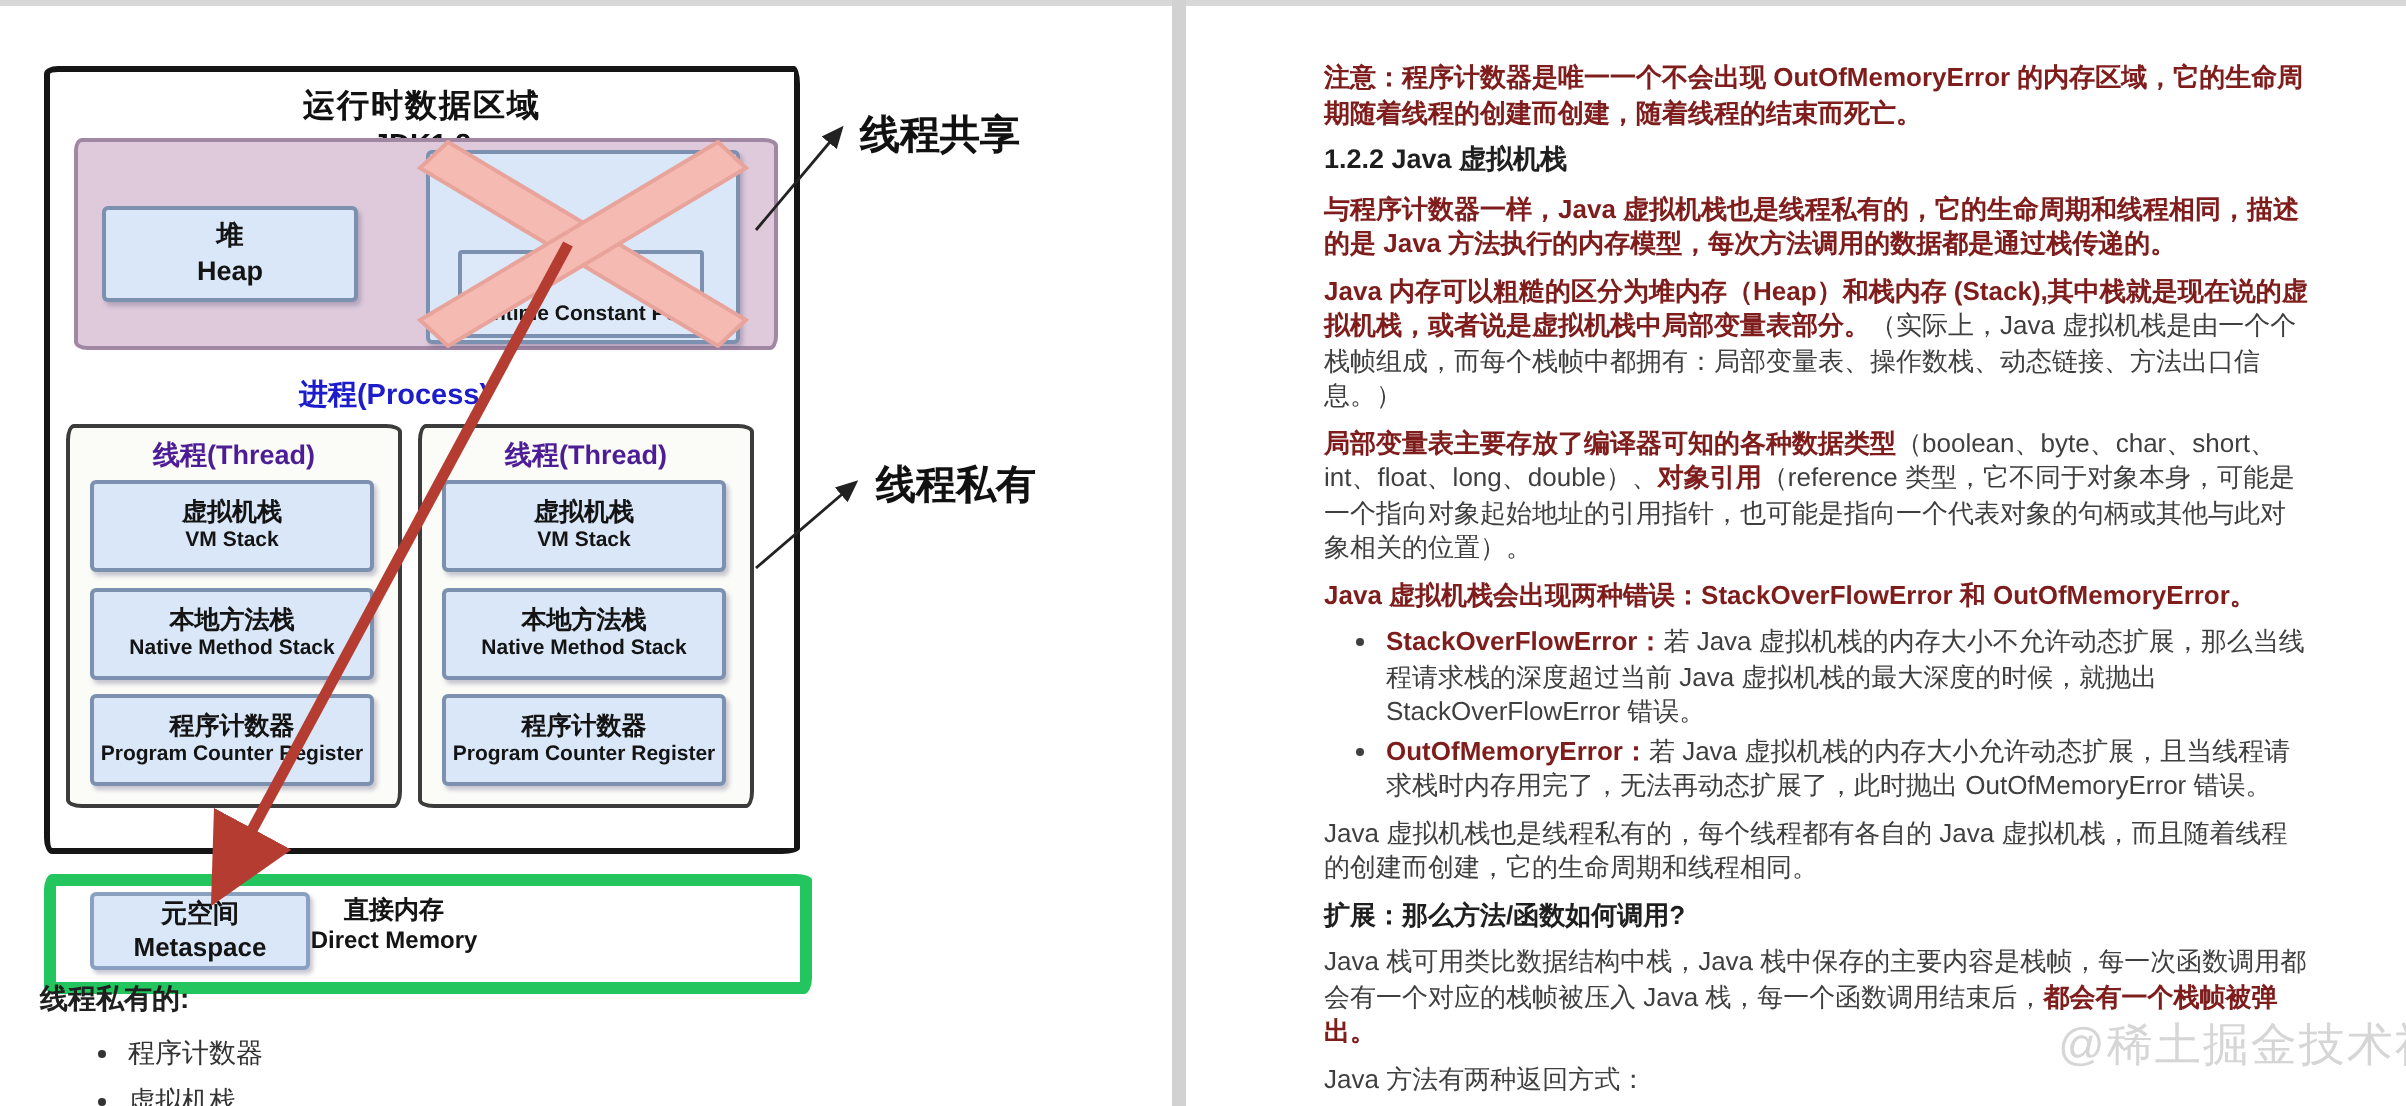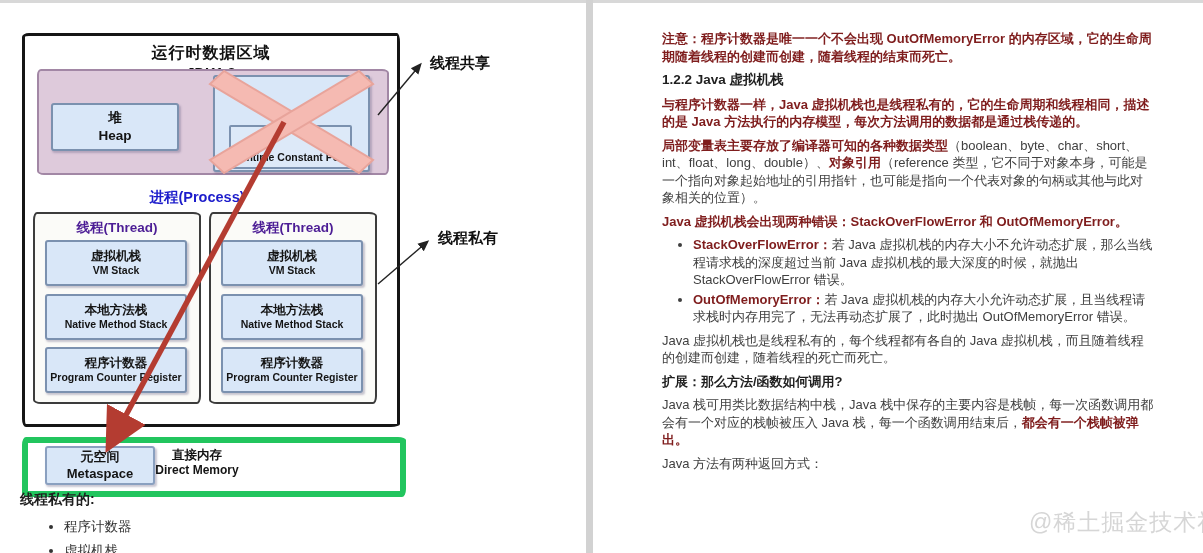--- a/index.html
+++ b/index.html
@@ -62,7 +62,7 @@
   .direct-memory{position:absolute;left:103px;top:4px;width:132px;text-align:center;font-weight:700;color:#141414;font-size:12.5px;line-height:1.3;}
   .direct-memory .en{font-size:12px;}
   .arrows-overlay{position:absolute;left:0;top:0;width:586px;height:550px;pointer-events:none;}
-  .side-label{position:absolute;font-size:15px;font-weight:700;color:#111;}
+  .side-label{position:absolute;font-size:20px;font-weight:700;color:#111;}
   .lbl-shared{left:430px;top:51px;}
   .lbl-private{left:438px;top:226px;}
 

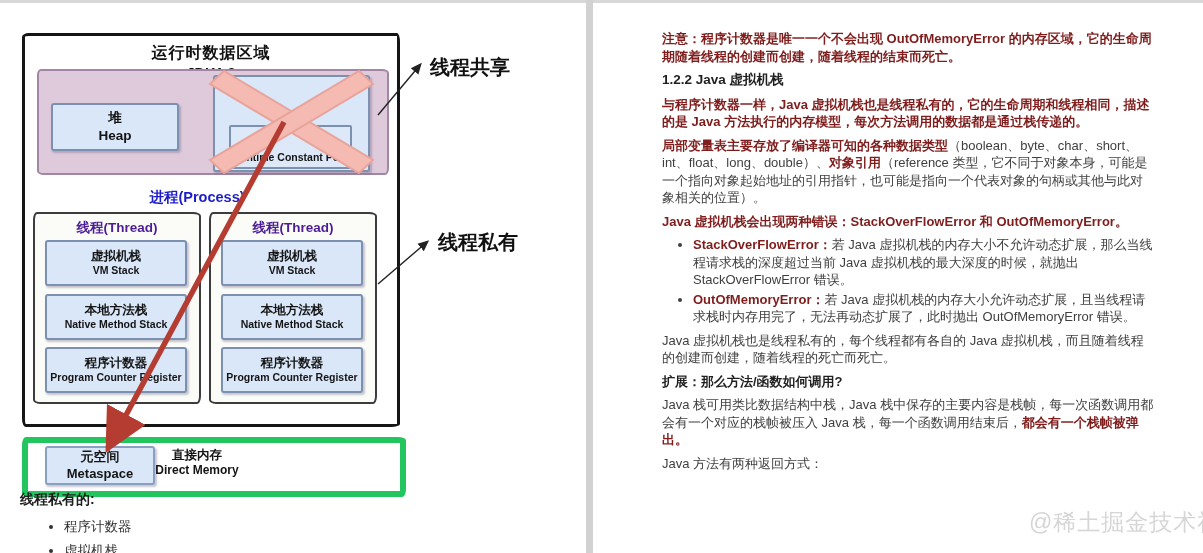--- a/index.html
+++ b/index.html
@@ -194,6 +194,7 @@
 
     <p class="b">与程序计数器一样，Java 虚拟机栈也是线程私有的，它的生命周期和线程相同，描述的是 Java 方法执行的内存模型，每次方法调用的数据都是通过栈传递的。</p>
 
+    <p><span class="b">Java 内存可以粗糙的区分为堆内存（Heap）和栈内存 (Stack),其中栈就是现在说的虚拟机栈，或者说是虚拟机栈中局部变量表部分。</span><span>（实际上，Java 虚拟机栈是由一个个栈帧组成，而每个栈帧中都拥有：局部变量表、操作数栈、动态链接、方法出口信息。）</span></p>
 
     <p><span class="b">局部变量表主要存放了编译器可知的各种数据类型</span><span>（boolean、byte、char、short、int、float、long、double）、</span><span class="b">对象引用</span><span>（reference 类型，它不同于对象本身，可能是一个指向对象起始地址的引用指针，也可能是指向一个代表对象的句柄或其他与此对象相关的位置）。</span></p>
 

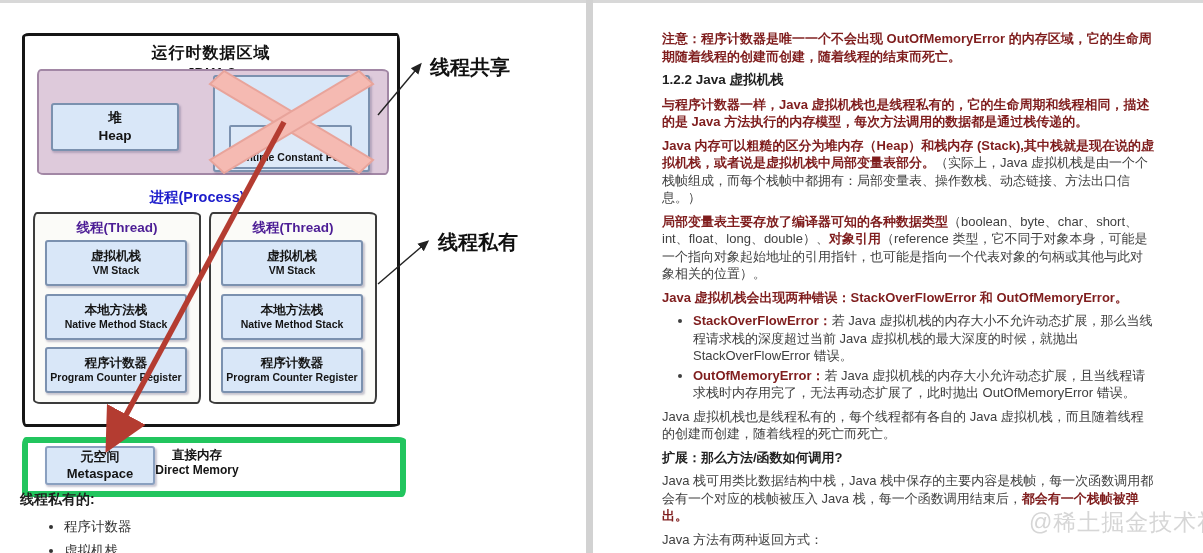--- a/index.html
+++ b/index.html
@@ -205,7 +205,7 @@
       <li><span class="b">OutOfMemoryError：</span><span>若 Java 虚拟机栈的内存大小允许动态扩展，且当线程请求栈时内存用完了，无法再动态扩展了，此时抛出 OutOfMemoryError 错误。</span></li>
     </ul>
 
-    <p>Java 虚拟机栈也是线程私有的，每个线程都有各自的 Java 虚拟机栈，而且随着线程的创建而创建，随着线程的死亡而死亡。</p>
+    <p>Java 虚拟机栈也是线程私有的，每个线程都有各自的 Java 虚拟机栈，而且随着线程的创建而创建，它的生命周期和线程相同。</p>
 
     <h4>扩展：那么方法/函数如何调用?</h4>
 

